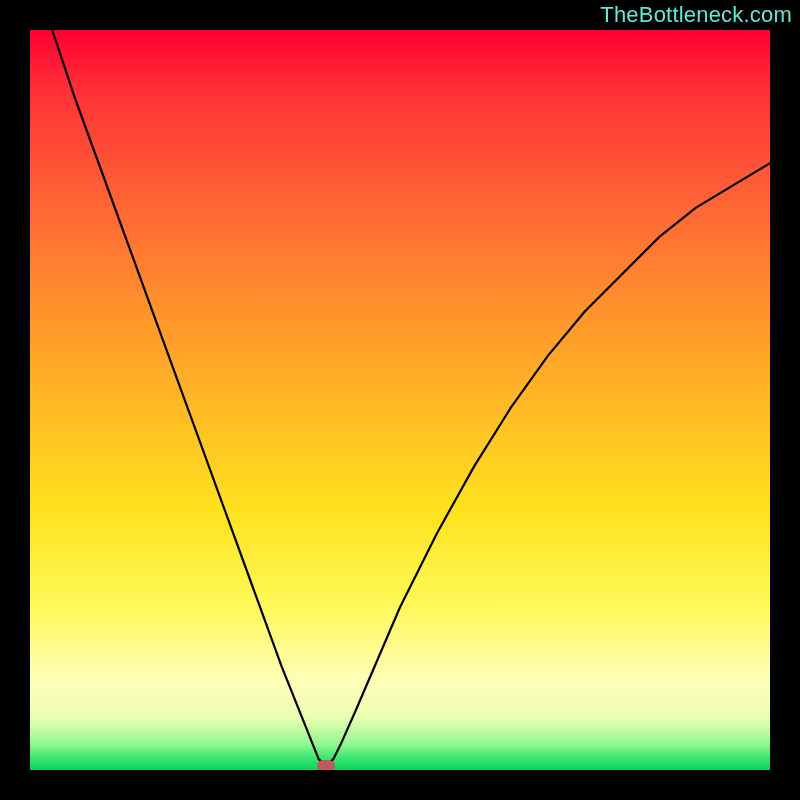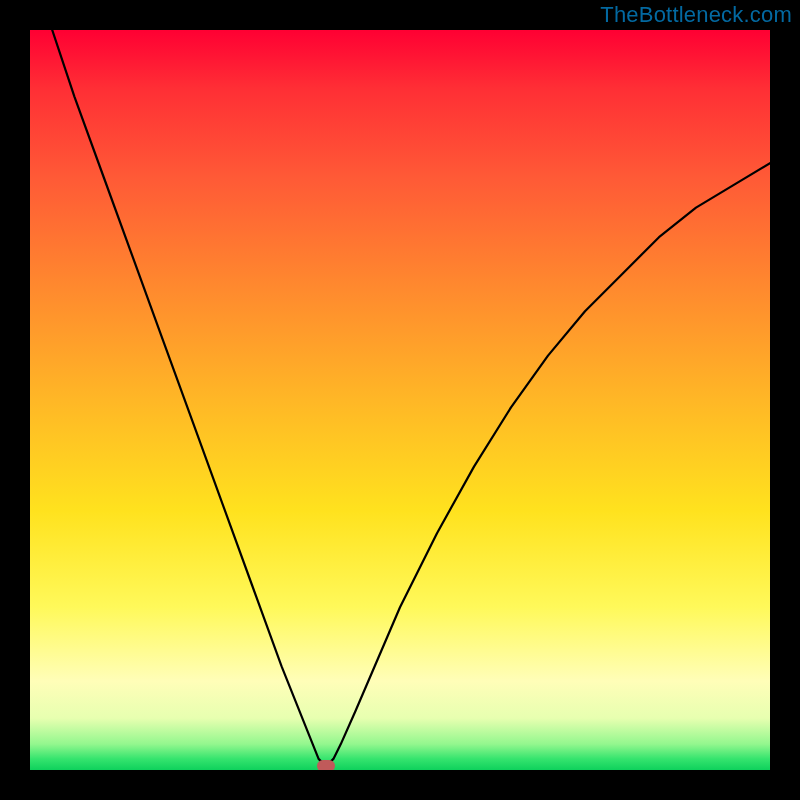--- a/index.html
+++ b/index.html
@@ -20,7 +20,7 @@
     position: absolute;
     top: 2px;
     right: 8px;
-    color: #0369a1;
+    color: #5eead4;
     font-size: 22px;
     font-weight: 500;
     letter-spacing: 0.2px;

